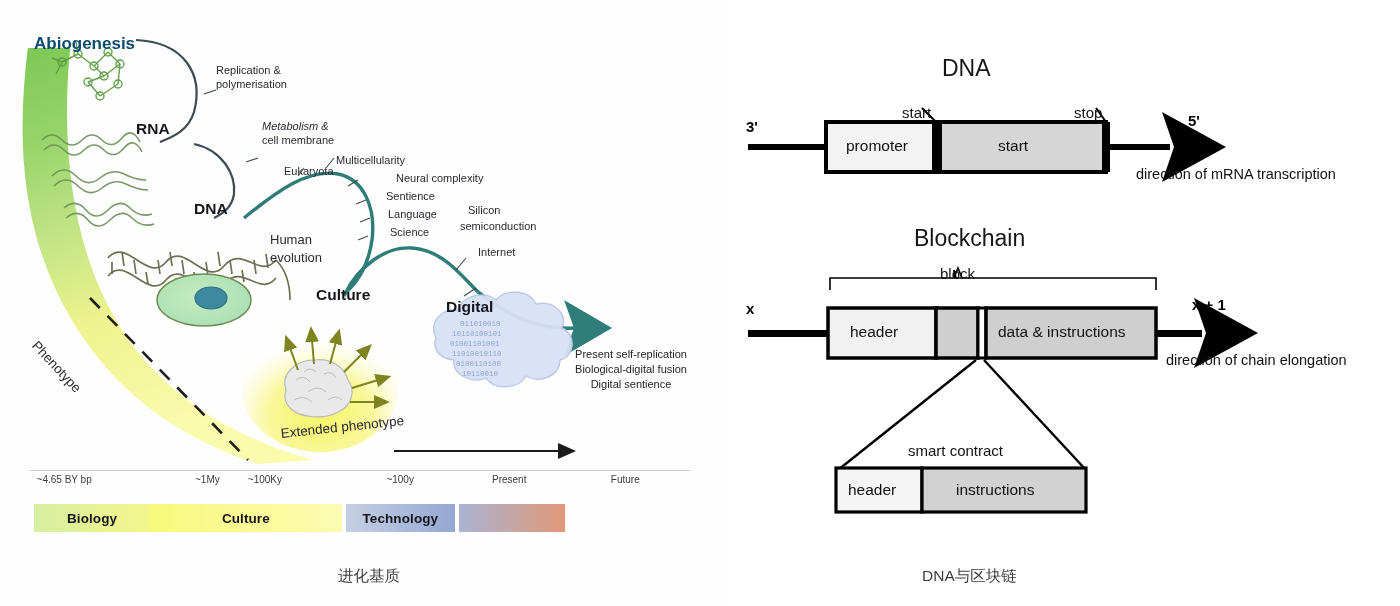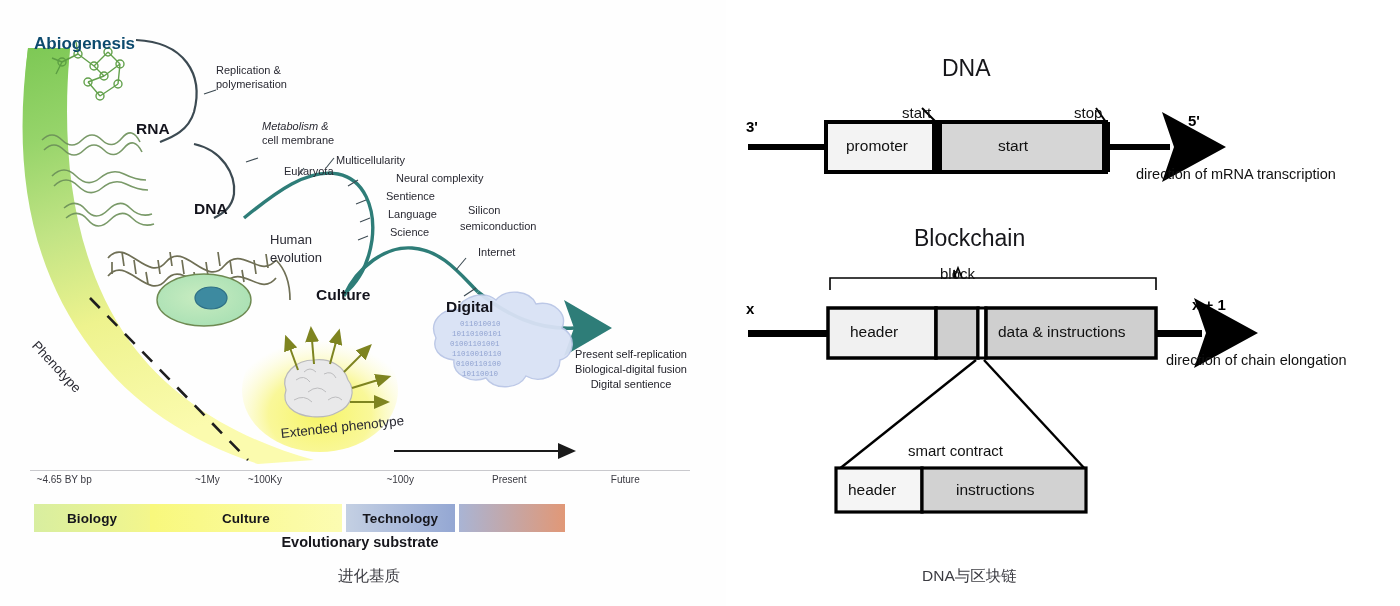--- a/index.html
+++ b/index.html
@@ -258,7 +258,6 @@
           <div class="seg" style="width:16%;background:linear-gradient(90deg,#a9b4d4,#e19877);color:transparent;">Future</div>
         </div>
 
-        <div id="substrate-label">Evolutionary substrate</div>
       </div>
 
     </div>

